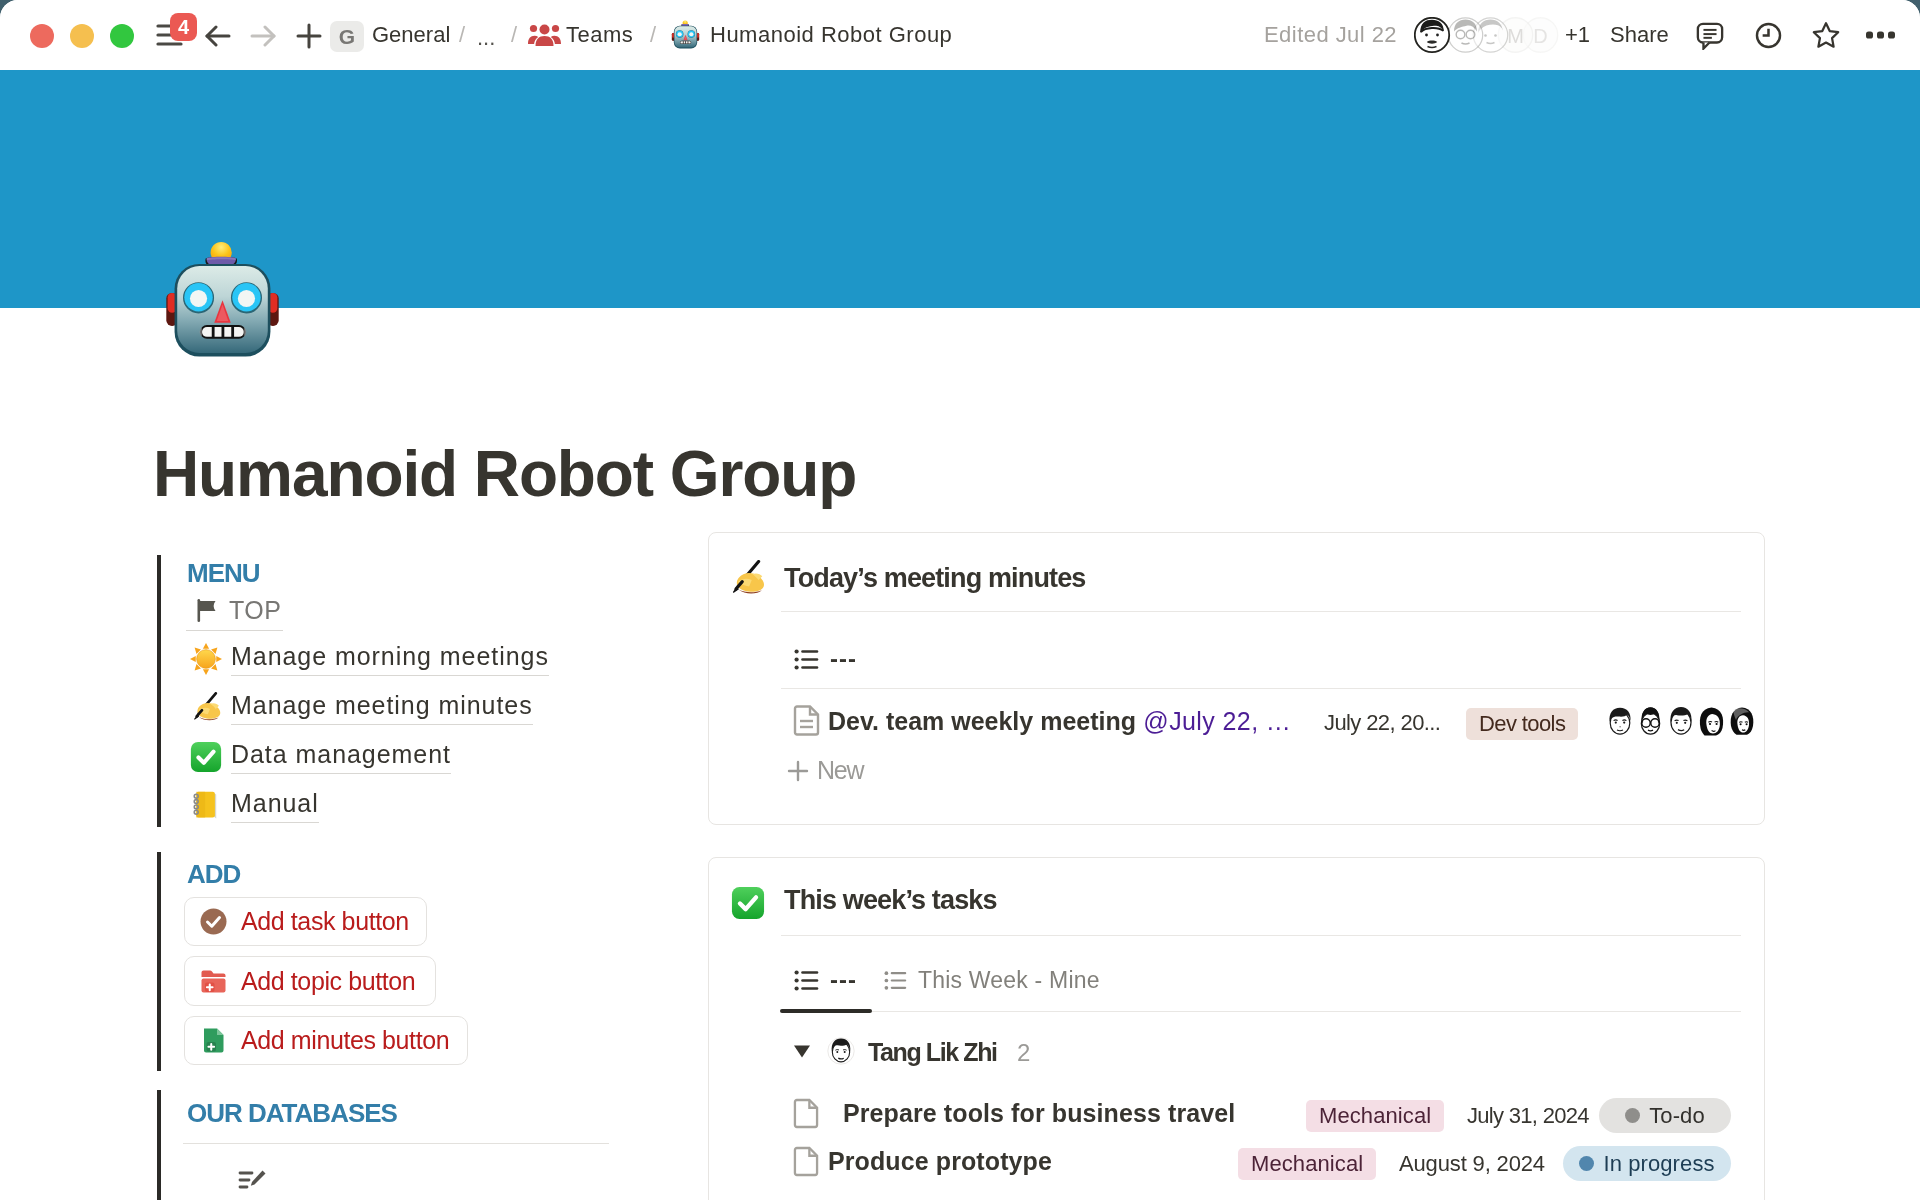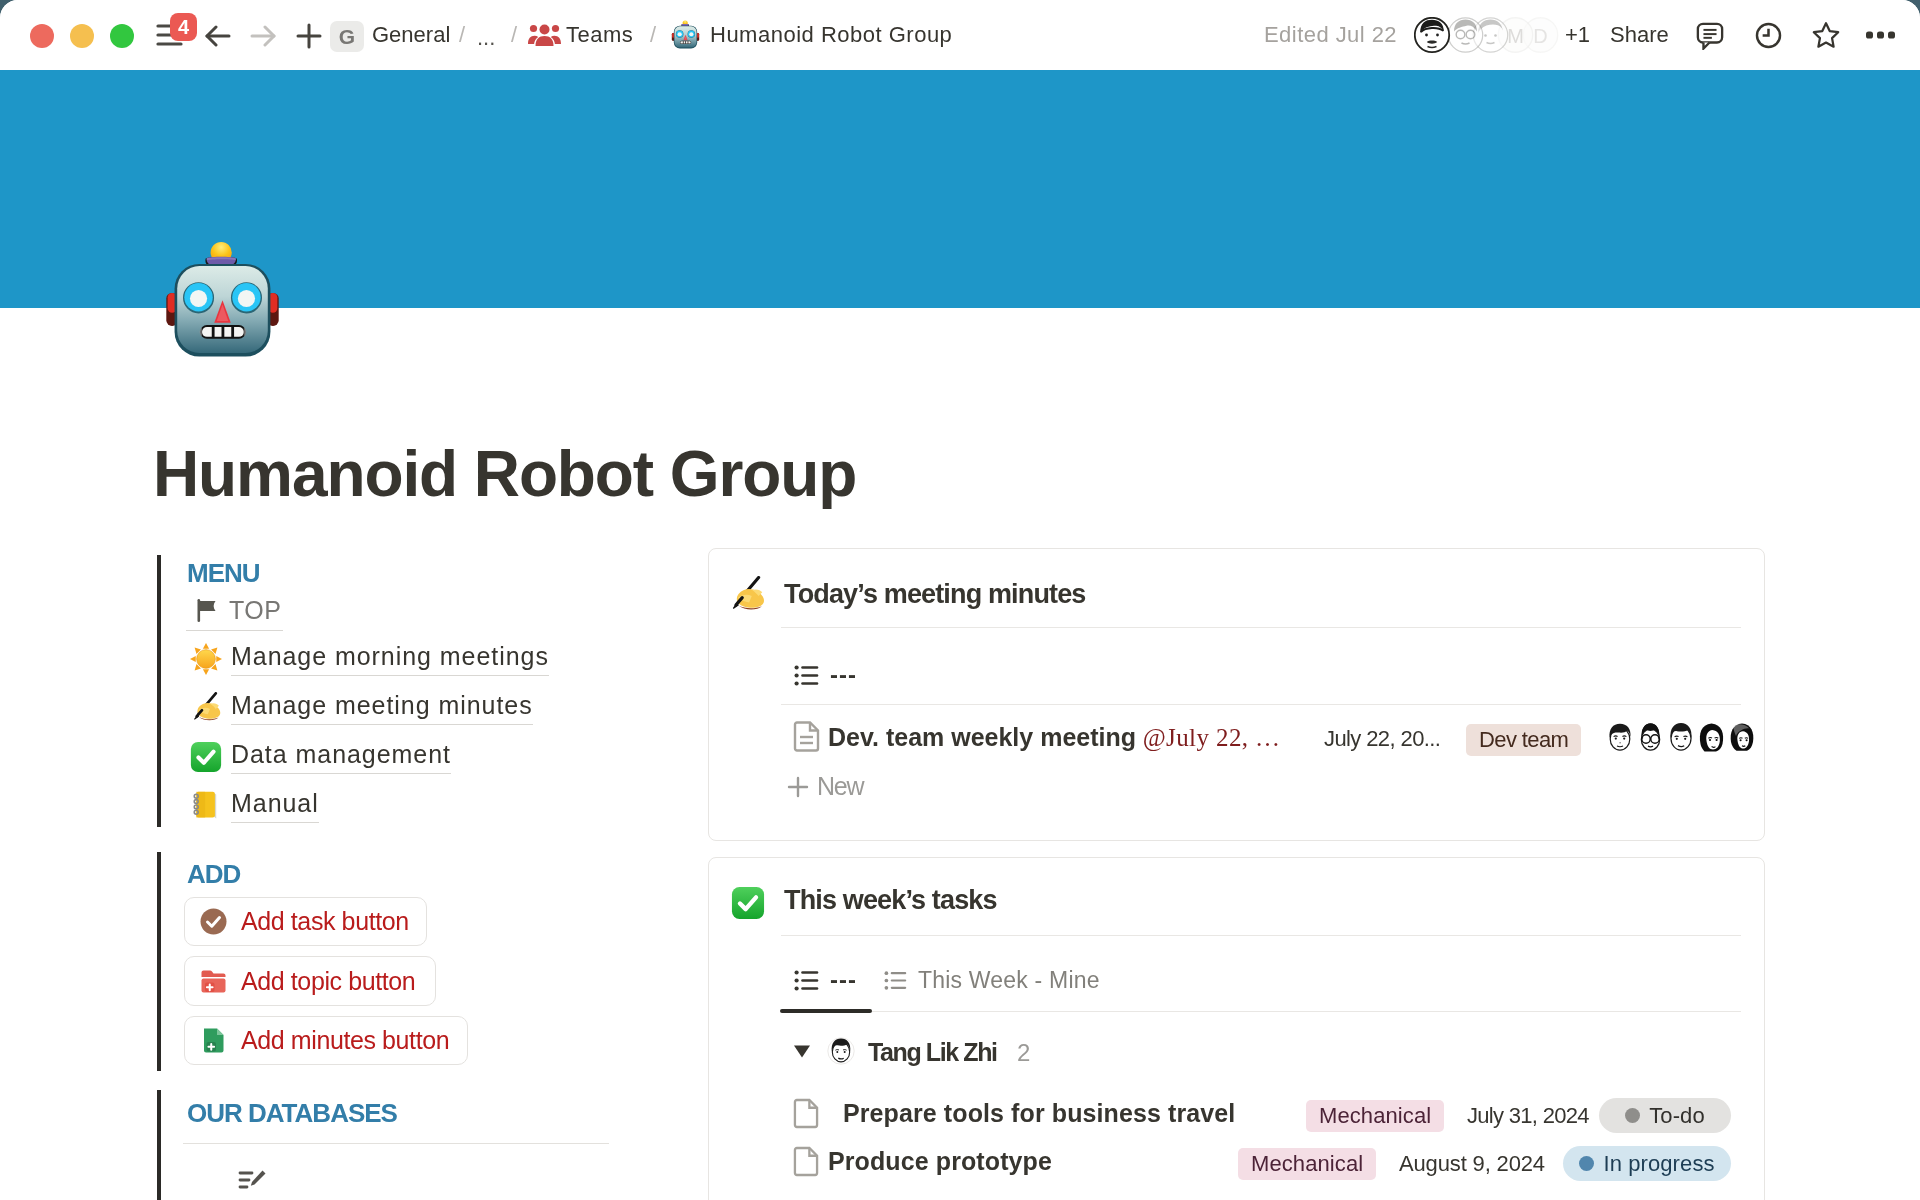--- a/index.html
+++ b/index.html
@@ -308,7 +308,7 @@
       </svg>
   <span class="mlink" style="padding-bottom:3px;">Minutes DB</span>
 </div>
-<div class="card" style="top:548px;height:293px;">
+<div class="card" style="top:532px;height:293px;">
   <svg class="abs" style="left:19px;top:27px;" width="38" height="38" viewBox="0 0 36 36">
         <use href="#hand"></use>
       </svg>

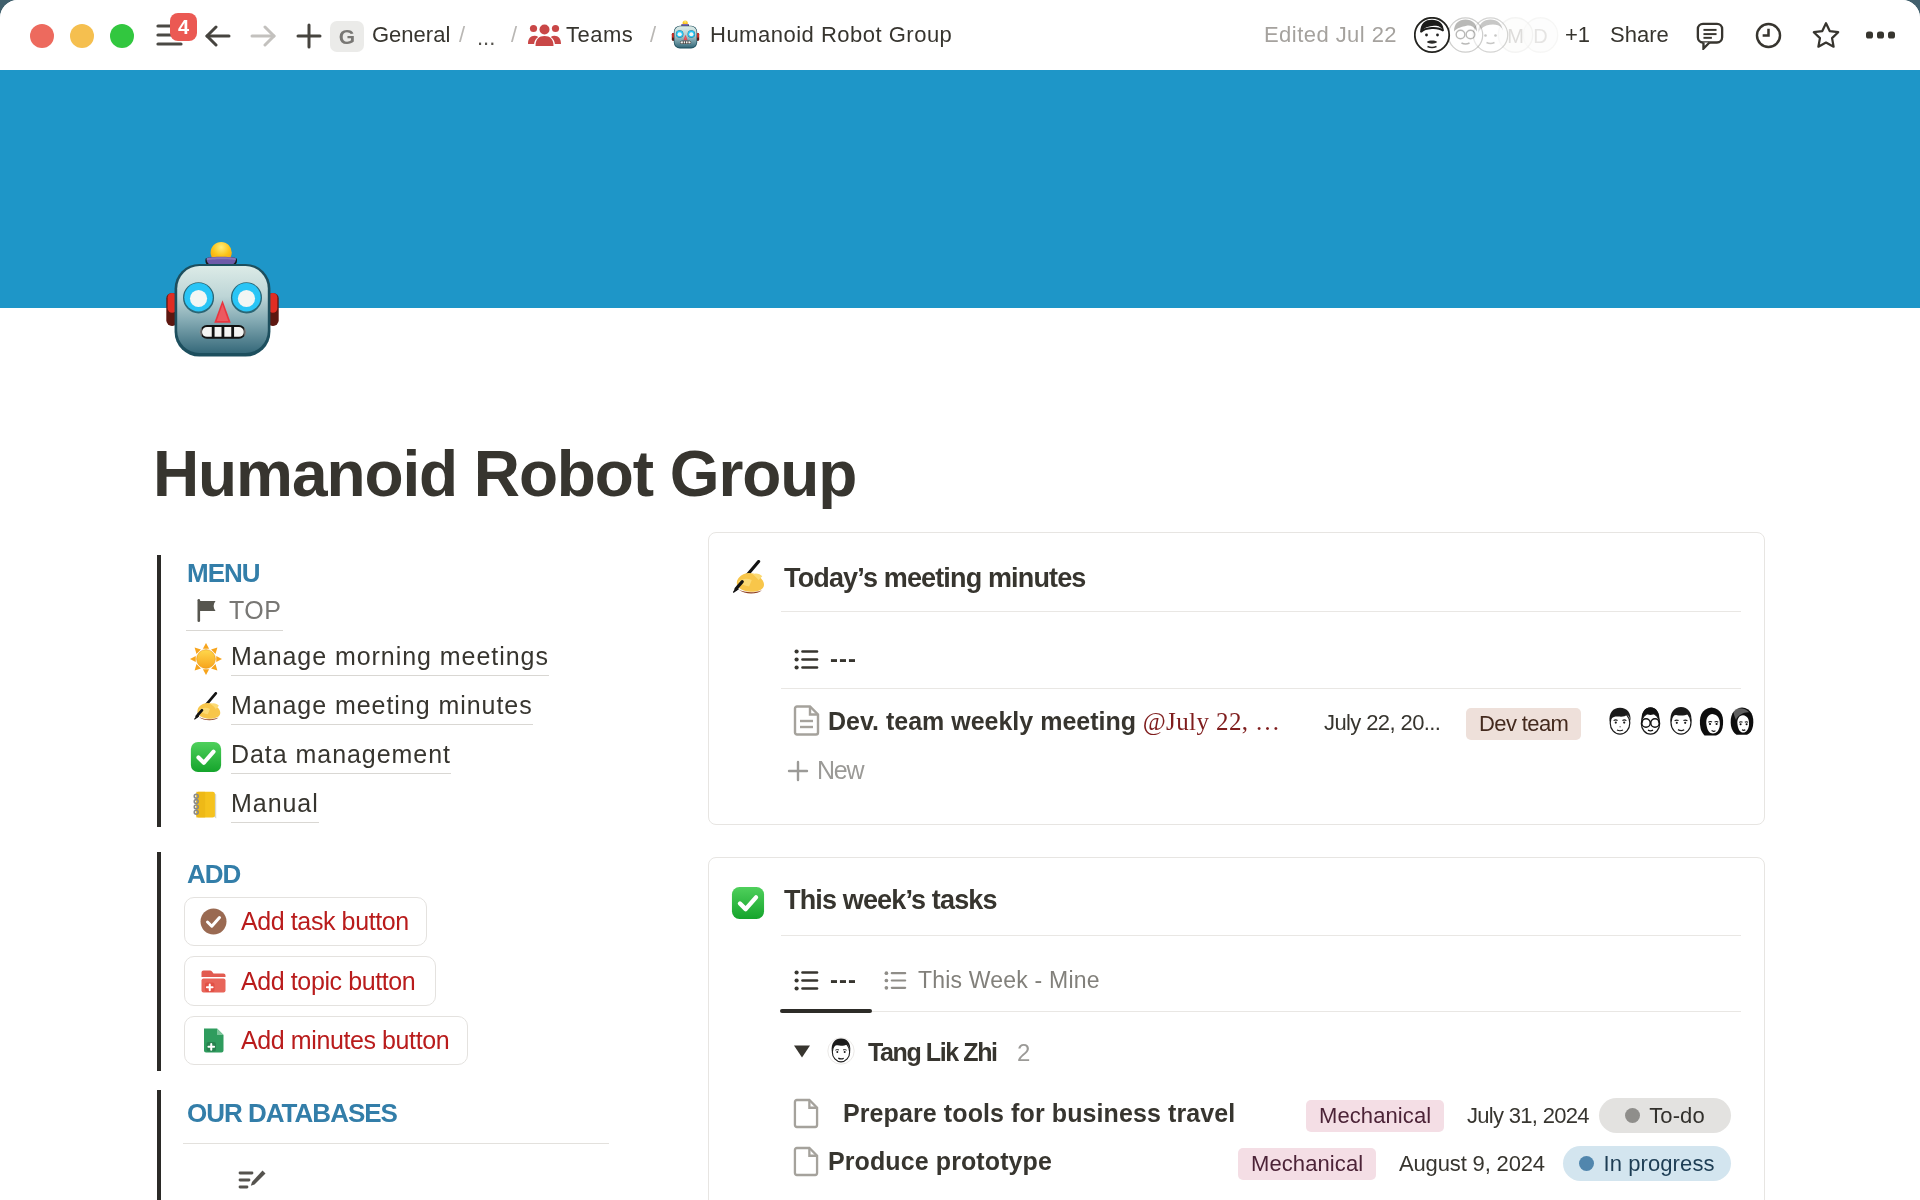--- a/index.html
+++ b/index.html
@@ -336,7 +336,7 @@
         <line x1="7" y1="16" x2="20" y2="16"></line>
         <line x1="7" y1="22" x2="20" y2="22"></line>
       </svg>
-  <div class="abs" style="left:119px;top:174px;font-size:25px;"><span style="font-weight:700;color:#37352f;">Dev. team weekly meeting</span><span style="color:#7f1d1d;letter-spacing:0.4px;font-family:Liberation Serif, serif;"> @July 22, …</span></div>
+  <div class="abs" style="left:119px;top:174px;font-size:25px;"><span style="font-weight:700;color:#37352f;">Dev. team weekly meeting</span><span style="color:#4c1d95;letter-spacing:0.4px;"> @July 22, …</span></div>
   <div class="abs dk" style="left:615px;top:177px;font-size:22px;letter-spacing:-0.6px;">July 22, 20...</div>
   <div class="tag" style="left:757px;top:175px;background:#eee0da;color:#442a1e;padding:0 13px;letter-spacing:-0.6px;">Dev team</div>
   <svg class="abs" style="left:896px;top:173px;" width="153" height="31" viewBox="0 0 153 31">

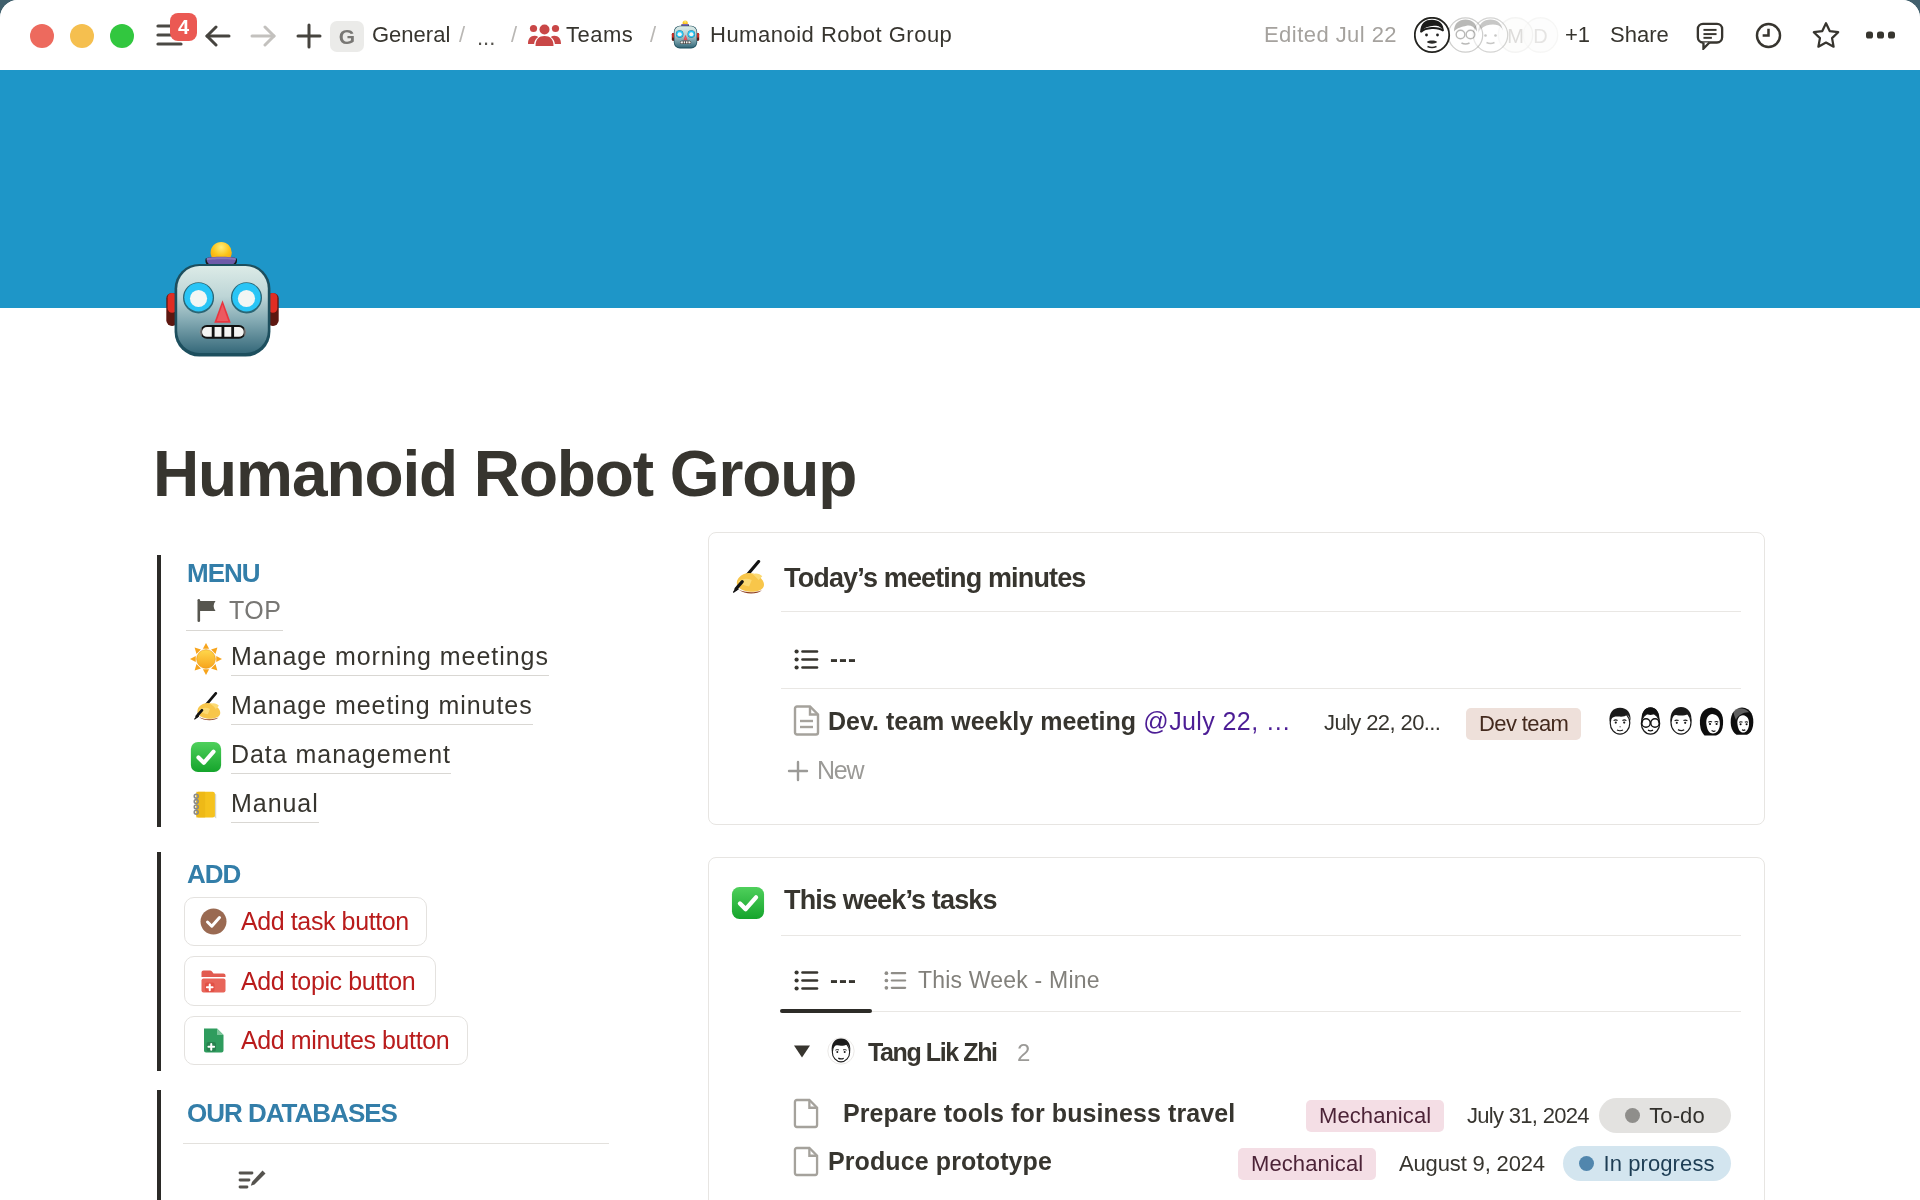--- a/index.html
+++ b/index.html
@@ -338,7 +338,7 @@
       </svg>
   <div class="abs" style="left:119px;top:174px;font-size:25px;"><span style="font-weight:700;color:#37352f;">Dev. team weekly meeting</span><span style="color:#4c1d95;letter-spacing:0.4px;"> @July 22, …</span></div>
   <div class="abs dk" style="left:615px;top:177px;font-size:22px;letter-spacing:-0.6px;">July 22, 20...</div>
-  <div class="tag" style="left:757px;top:175px;background:#eee0da;color:#442a1e;padding:0 13px;letter-spacing:-0.6px;">Dev team</div>
+  <div class="tag" style="left:757px;top:175px;background:#eee0da;color:#442a1e;padding:0 13px;letter-spacing:-0.6px;">Dev tools</div>
   <svg class="abs" style="left:896px;top:173px;" width="153" height="31" viewBox="0 0 153 31">
     <g id="face1">
       <circle cx="15" cy="15.5" r="15" fill="#fff"></circle>

